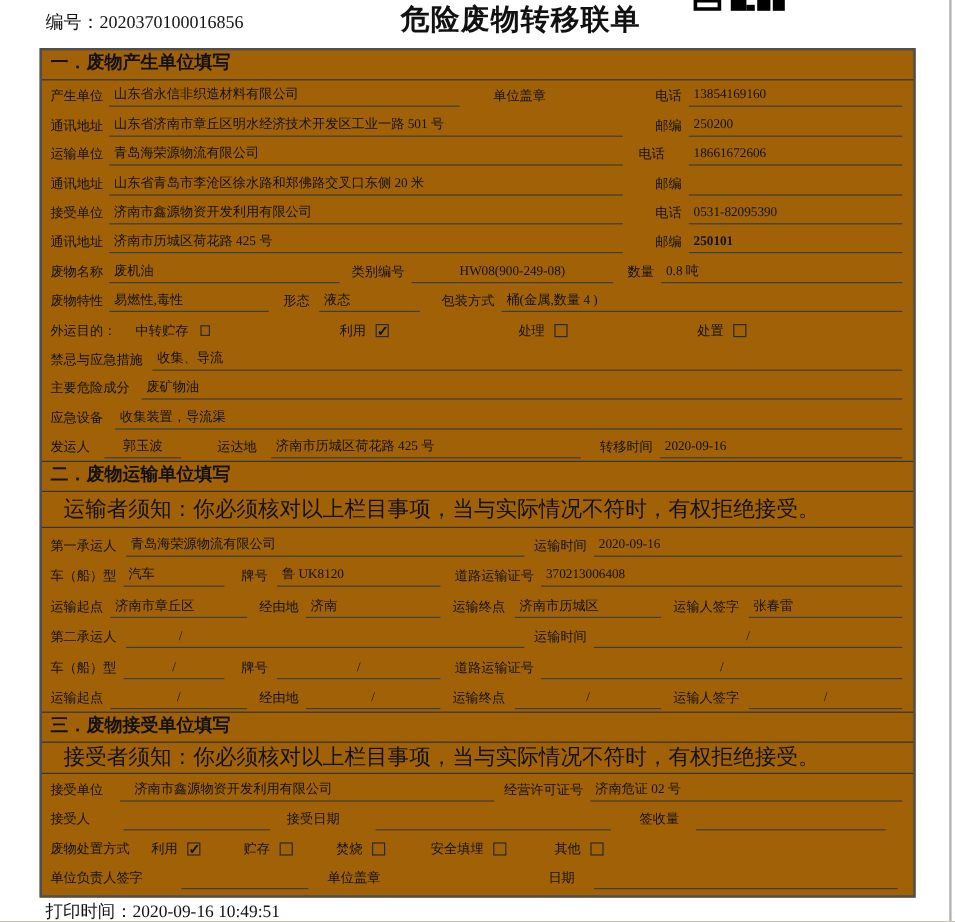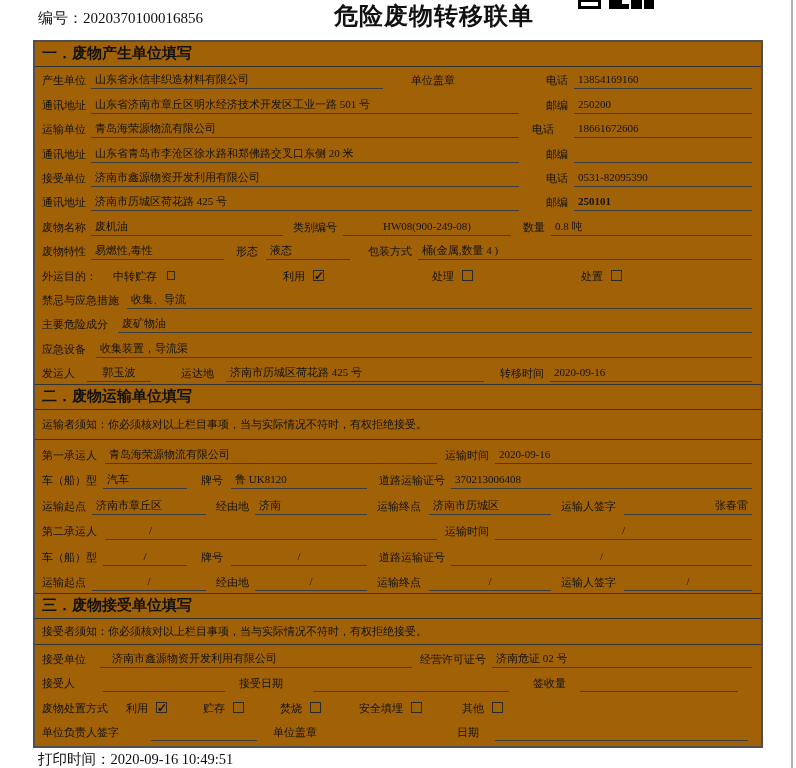--- a/index.html
+++ b/index.html
@@ -29,8 +29,8 @@
   }
   .section-title.bt { border-top:1px solid #333; height:26px; }
   .notice {
-    box-sizing:border-box; height:30px; line-height:29px; padding-left:7px;
-    font-size:11px; border-bottom:1px solid #333; white-space:nowrap;
+    box-sizing:border-box; height:30px; line-height:29px; padding-left:18px;
+    font-size:18px; border-bottom:1px solid #333; white-space:nowrap;
   }
   .notice.n3 { height:26px; line-height:25px; }
   .row {

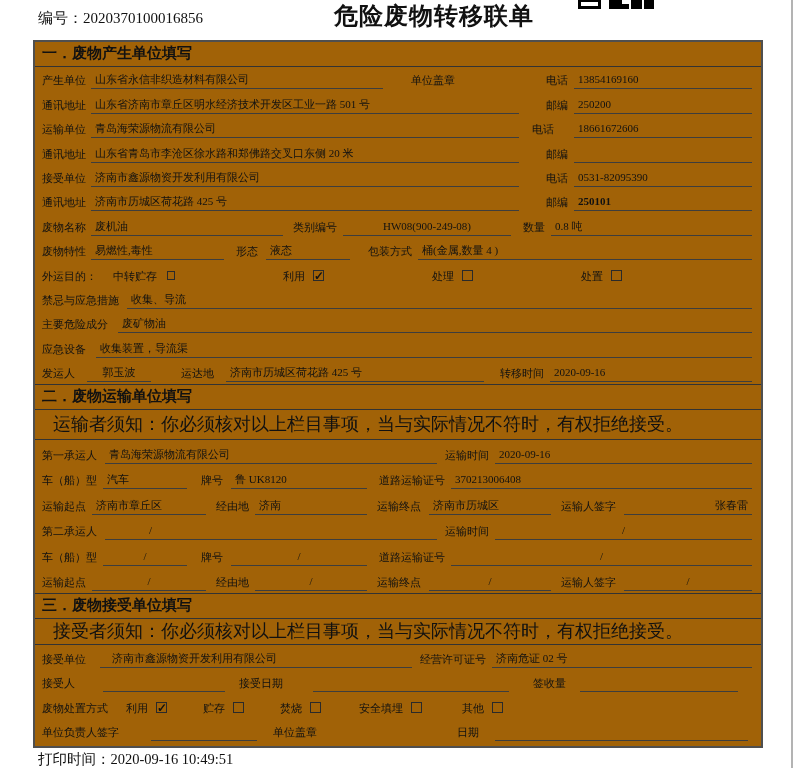--- a/index.html
+++ b/index.html
@@ -213,7 +213,7 @@
     <span class="lbl" style="margin-left:10px;">运输终点</span>
     <span class="uv" style="width:122px; margin-left:8px;">济南市历城区</span>
     <span class="lbl" style="margin-left:10px;">运输人签字</span>
-    <span class="uv fx" style="margin-left:8px;text-align:right;">张春雷</span>
+    <span class="uv fx" style="margin-left:8px;">张春雷</span>
   </div>
 
   <div class="row r2">

